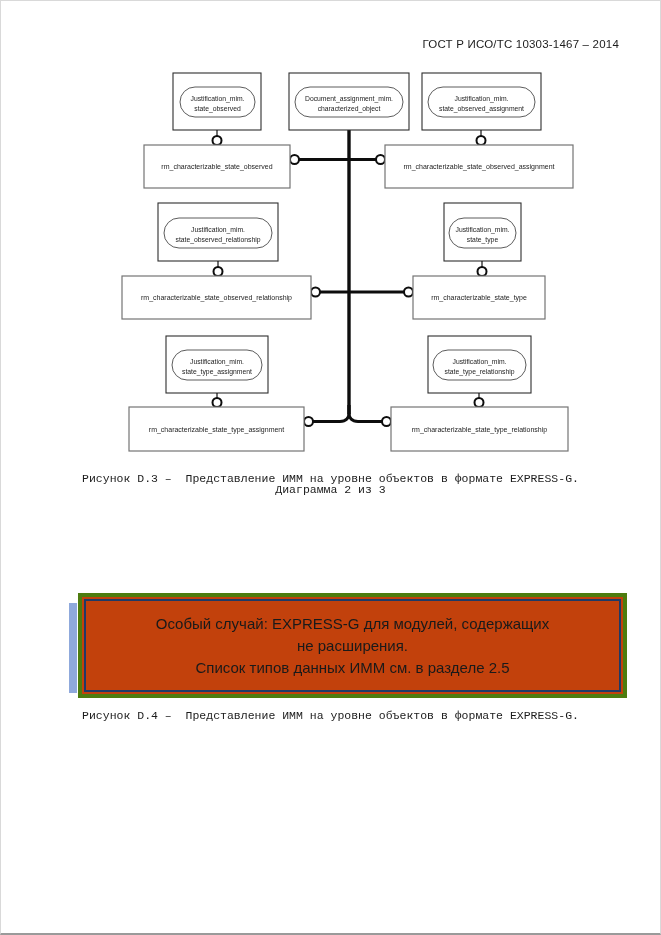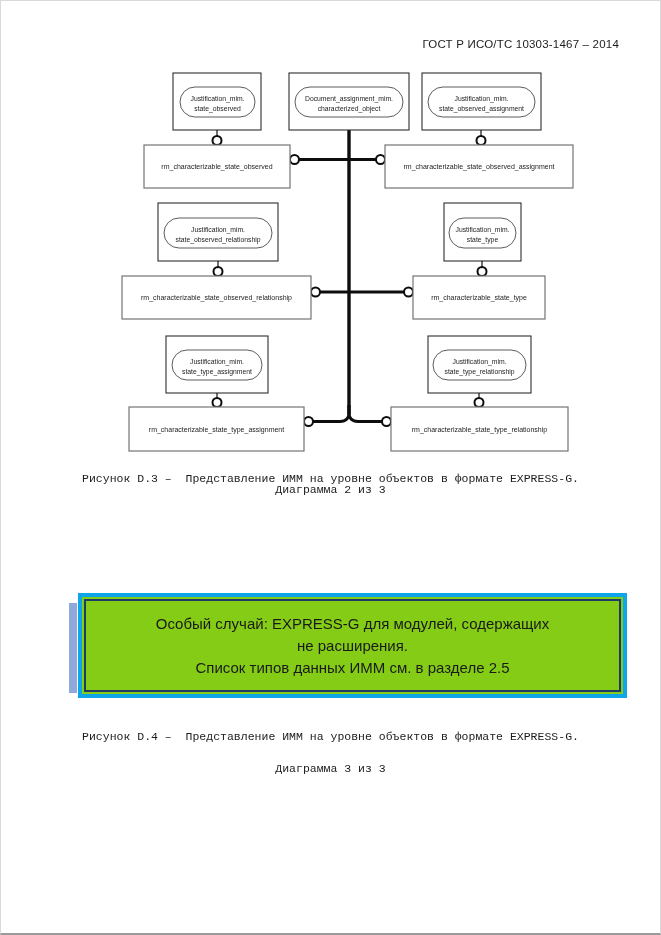--- a/index.html
+++ b/index.html
@@ -33,9 +33,9 @@
     position:absolute;left:77px;top:592px;
     width:549px;height:105px;
     box-sizing:border-box;
-    border:4px solid #0ea5e9;
+    border:4px solid #4d7c0f;
     padding:2px;
-    background:#84cc16;
+    background:#c2410c;
   }
   .notice-shadow{
     position:absolute;left:-13px;top:6px;

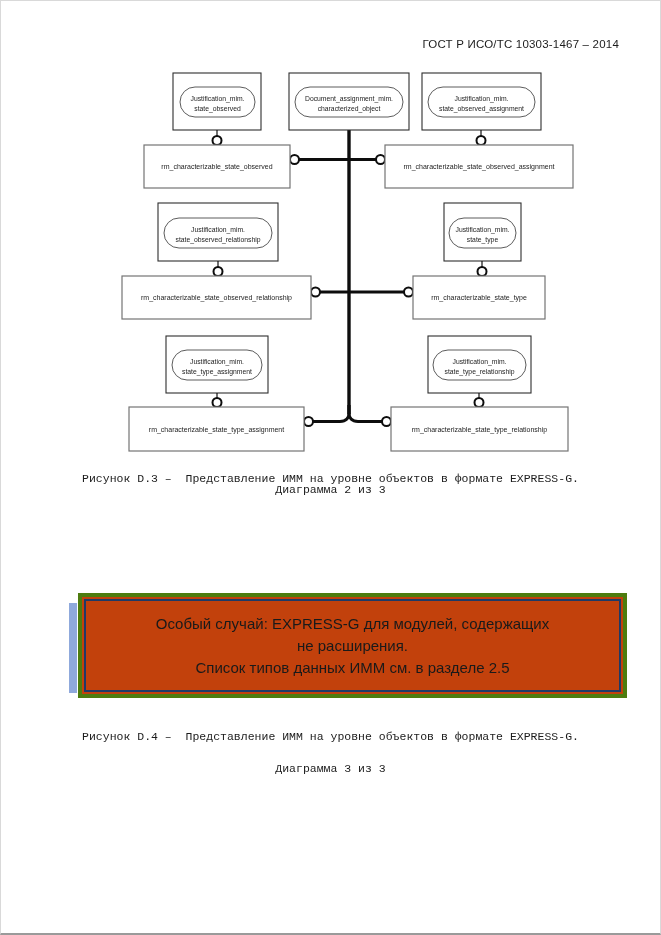--- a/index.html
+++ b/index.html
@@ -27,7 +27,7 @@
   }
   .cap-d3{top:471px;}
   .sub-d3{top:482px;}
-  .cap-d4{top:729px;}
+  .cap-d4{top:708px;}
   .sub-d4{top:761px;}
   .notice{
     position:absolute;left:77px;top:592px;

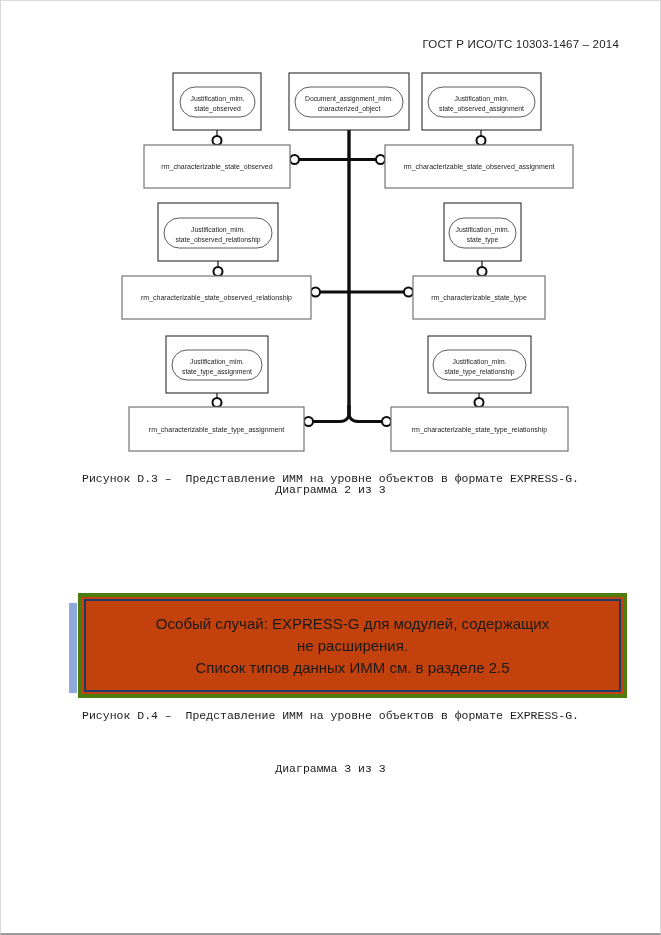--- a/index.html
+++ b/index.html
@@ -188,7 +188,6 @@
   </div>
 
   <div class="cap cap-d4">Рисунок D.4 –  Представление ИММ на уровне объектов в формате EXPRESS-G.</div>
-  <div class="cap sub-d4">Диаграмма 3 из 3</div>
 
   <div class="pagenum">119</div>
 

